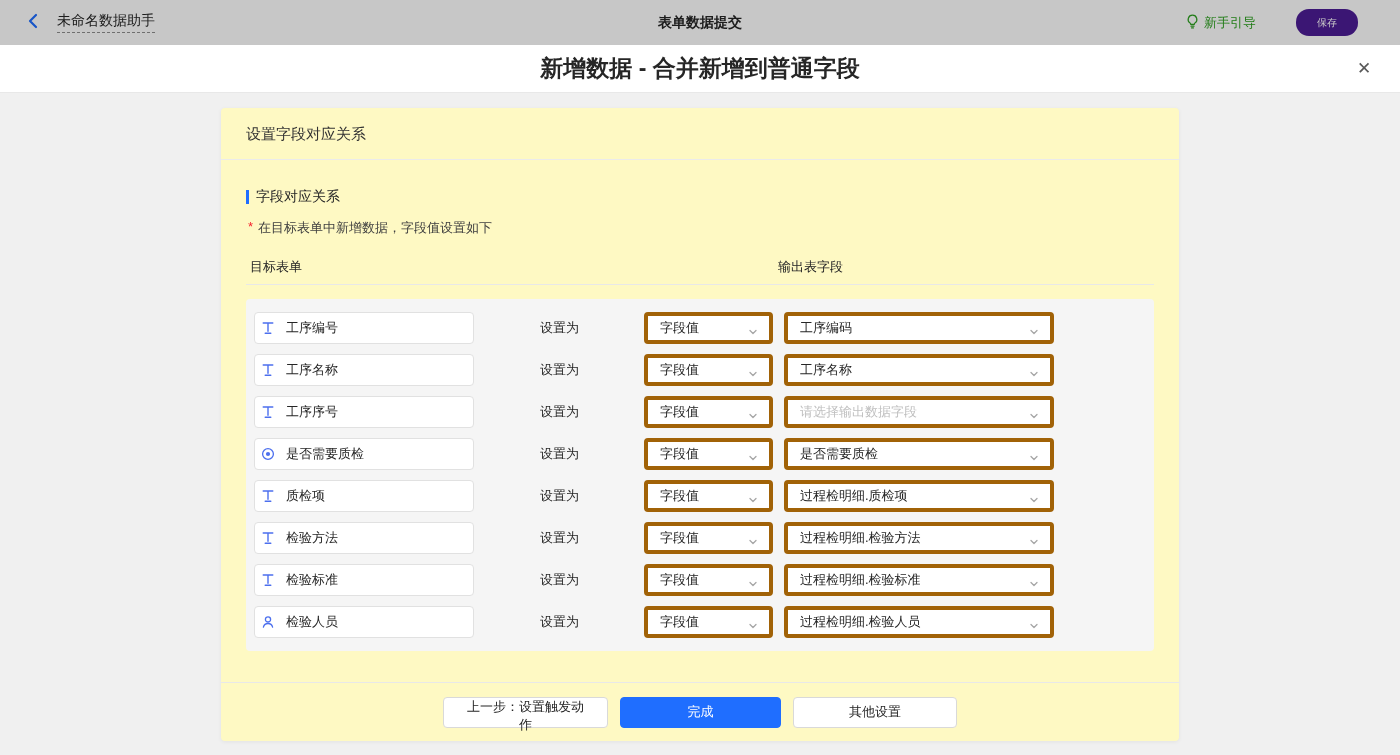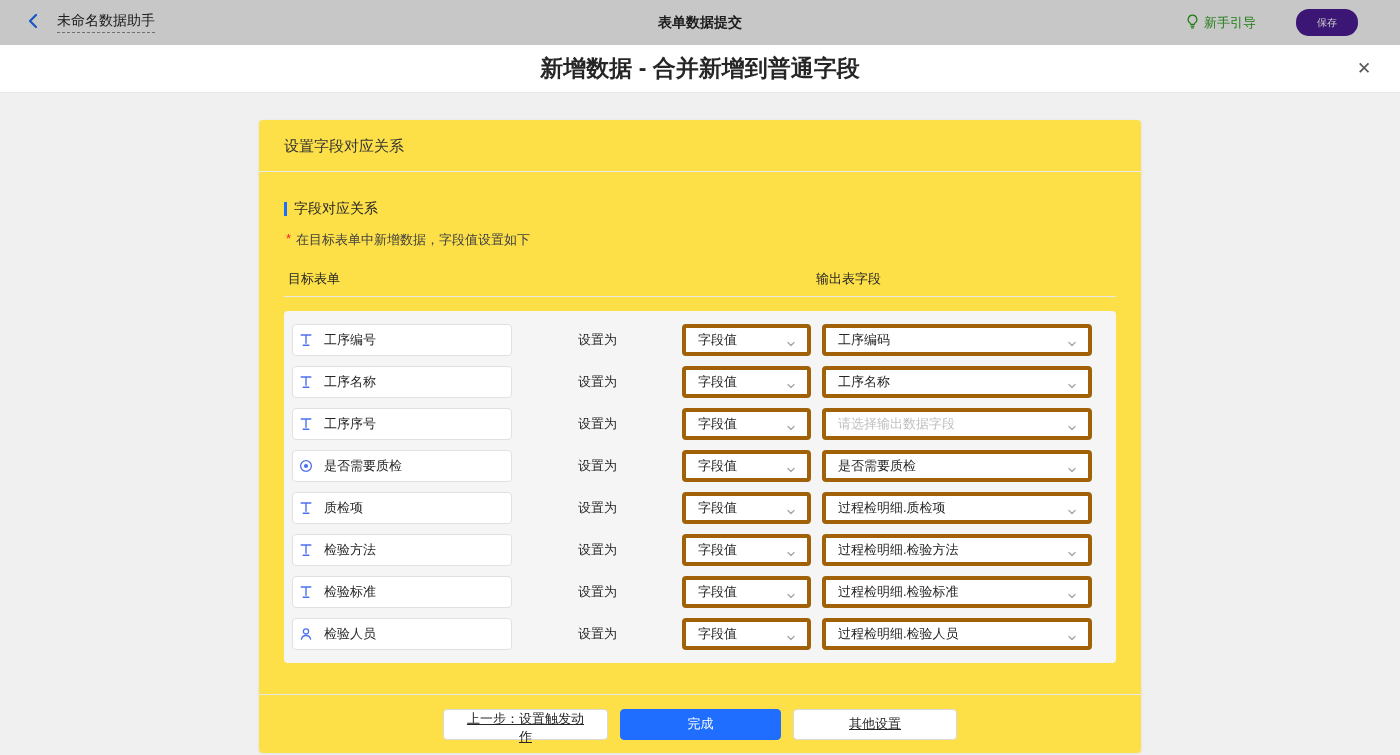--- a/index.html
+++ b/index.html
@@ -24,7 +24,7 @@
 
   
   .page { height:662px; background:#f0f0f0; padding-top:15px; }
-  .card { width:882px; height:633px; margin:12px auto; background:#fde047; border-radius:4px; box-shadow:0 1px 4px rgba(0,0,0,0.06); display:flex; flex-direction:column; }
+  .card { width:958px; height:633px; margin:0 auto; background:#fef9c3; border-radius:4px; box-shadow:0 1px 4px rgba(0,0,0,0.06); display:flex; flex-direction:column; }
   .card-title { height:52px; line-height:52px; padding:0 25px; font-size:15px; color:#333; border-bottom:1px solid #ebebeb; }
   .card-body { padding:28px 25px 0; }
 

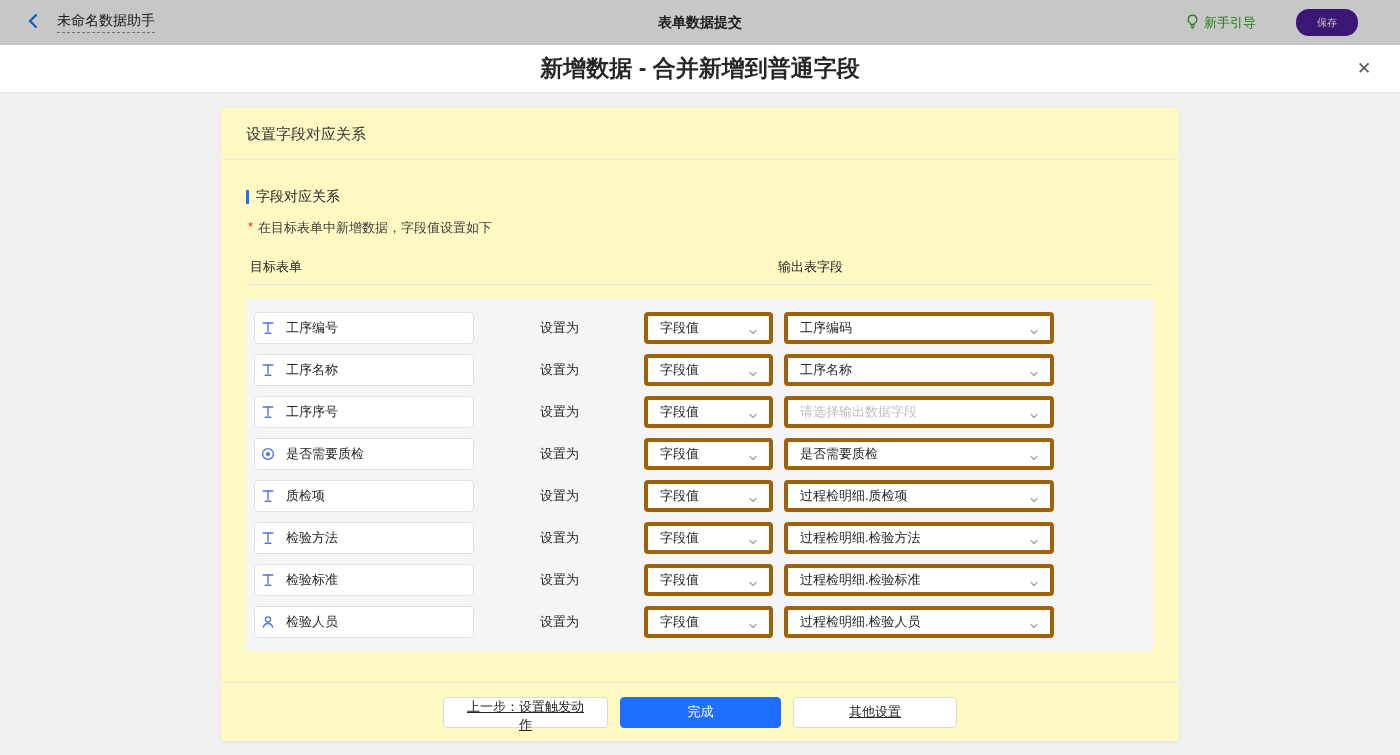--- a/index.html
+++ b/index.html
@@ -59,7 +59,7 @@
 
   .card-footer { margin-top:auto; border-top:1px solid #e8e8e8; height:59px; display:flex; align-items:center; justify-content:center; gap:12px; }
   .btn { height:31px; border-radius:4px; font-size:13px; cursor:pointer; font-family:inherit; }
-  .btn.ghost { background:#fff; border:1px solid #d9d9d9; color:#262626; padding:0 18px;text-decoration:underline; }
+  .btn.ghost { background:#fff; border:1px solid #d9d9d9; color:#262626; padding:0 18px; }
   .btn.prev  { width:165px; }
   .btn.other { width:164px; }
   .btn.primary { width:161px; background:#1f6eff; border:1px solid #1f6eff; color:#fff; }

